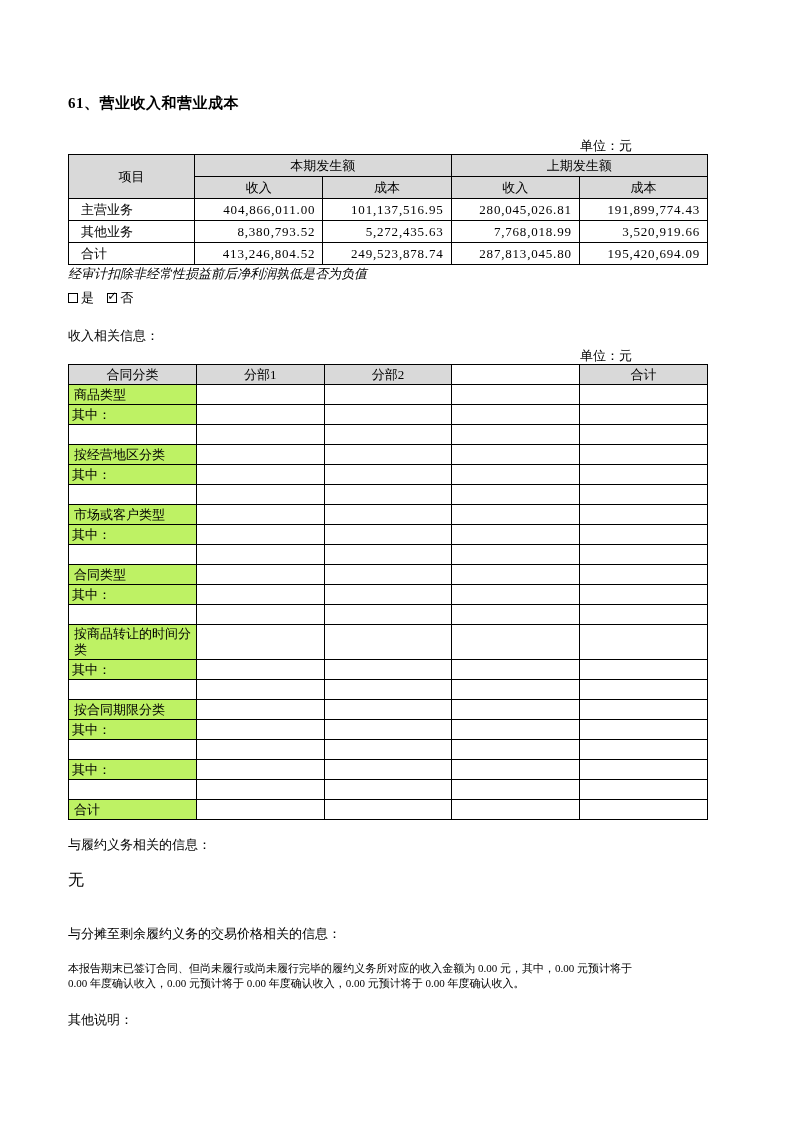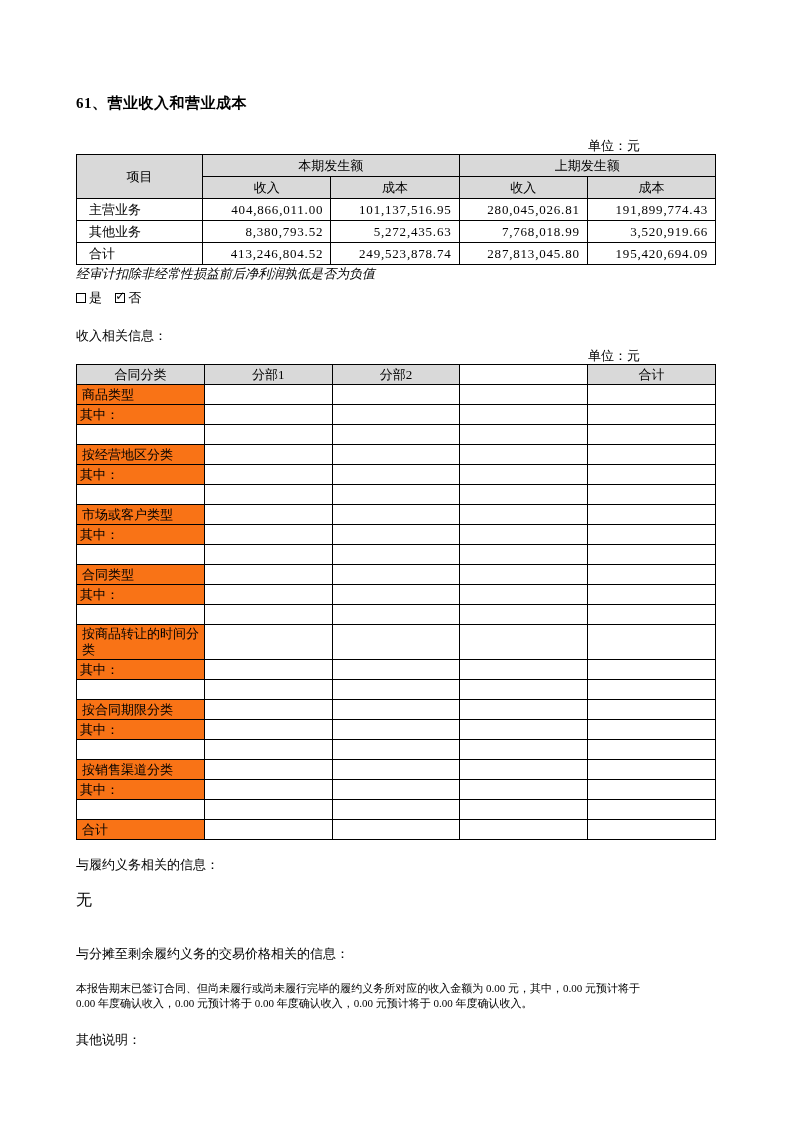--- a/index.html
+++ b/index.html
@@ -12,7 +12,7 @@
     position: relative;
     overflow: hidden;
   }
-  .page { position: absolute; left: 76px; top: 0; width: 564px; }
+  .page { position: absolute; left: 68px; top: 0; width: 564px; }
 
   .section-title {
     margin-top: 94px;

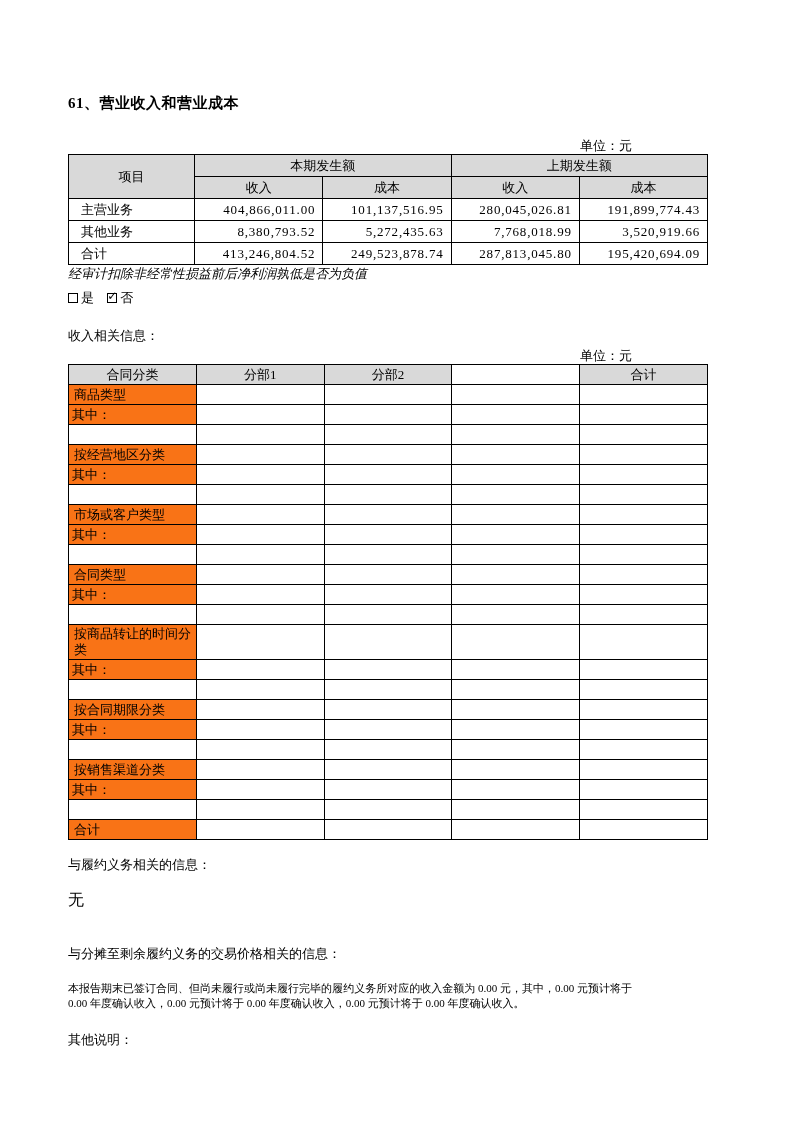--- a/index.html
+++ b/index.html
@@ -52,7 +52,7 @@
 
   .t2 td { height: 20px; padding: 1px 4px; }
   .t2 .lblcell { padding-left: 5px; }
-  .t2 .lblcell.category, .t2 .lblcell.sub, .t2 .lblcell.total { background: #f97316; }
+  .t2 .lblcell.category, .t2 .lblcell.sub, .t2 .lblcell.total { background: #bef264; }
   .t2 .lblcell.sub { padding-left: 3px; }
 
   .audit-q { font-size: 13px; font-style: italic; }

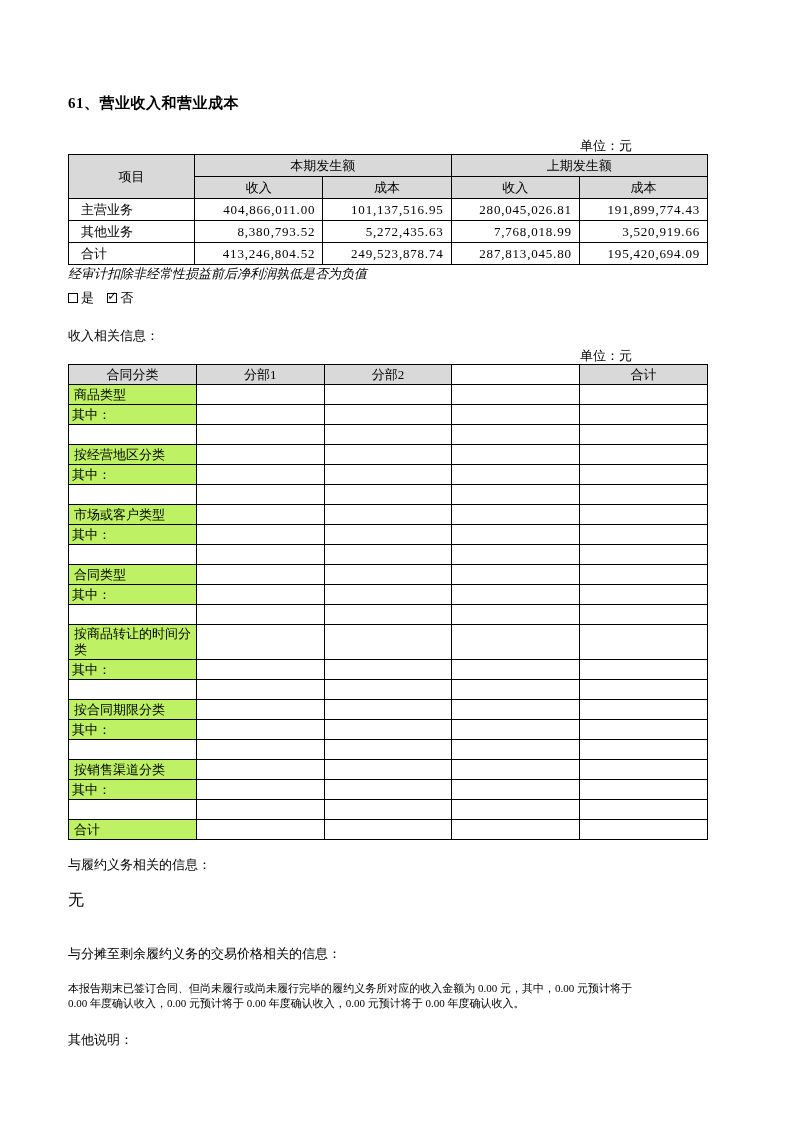--- a/index.html
+++ b/index.html
@@ -285,13 +285,6 @@
           <td></td>
         </tr>
         <tr>
-          <td class="lblcell category">按销售渠道分类</td>
-          <td></td>
-          <td></td>
-          <td></td>
-          <td></td>
-        </tr>
-        <tr>
           <td class="lblcell sub">其中：</td>
           <td></td>
           <td></td>

